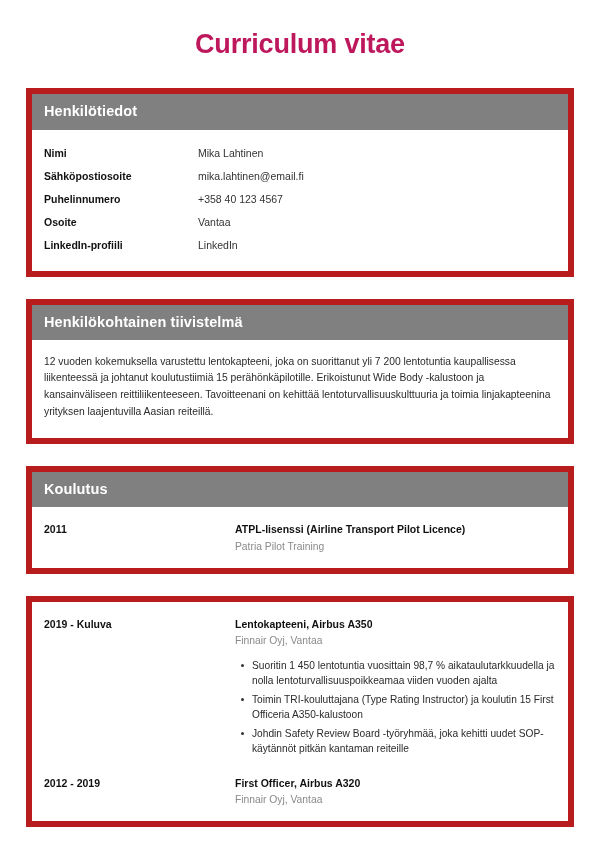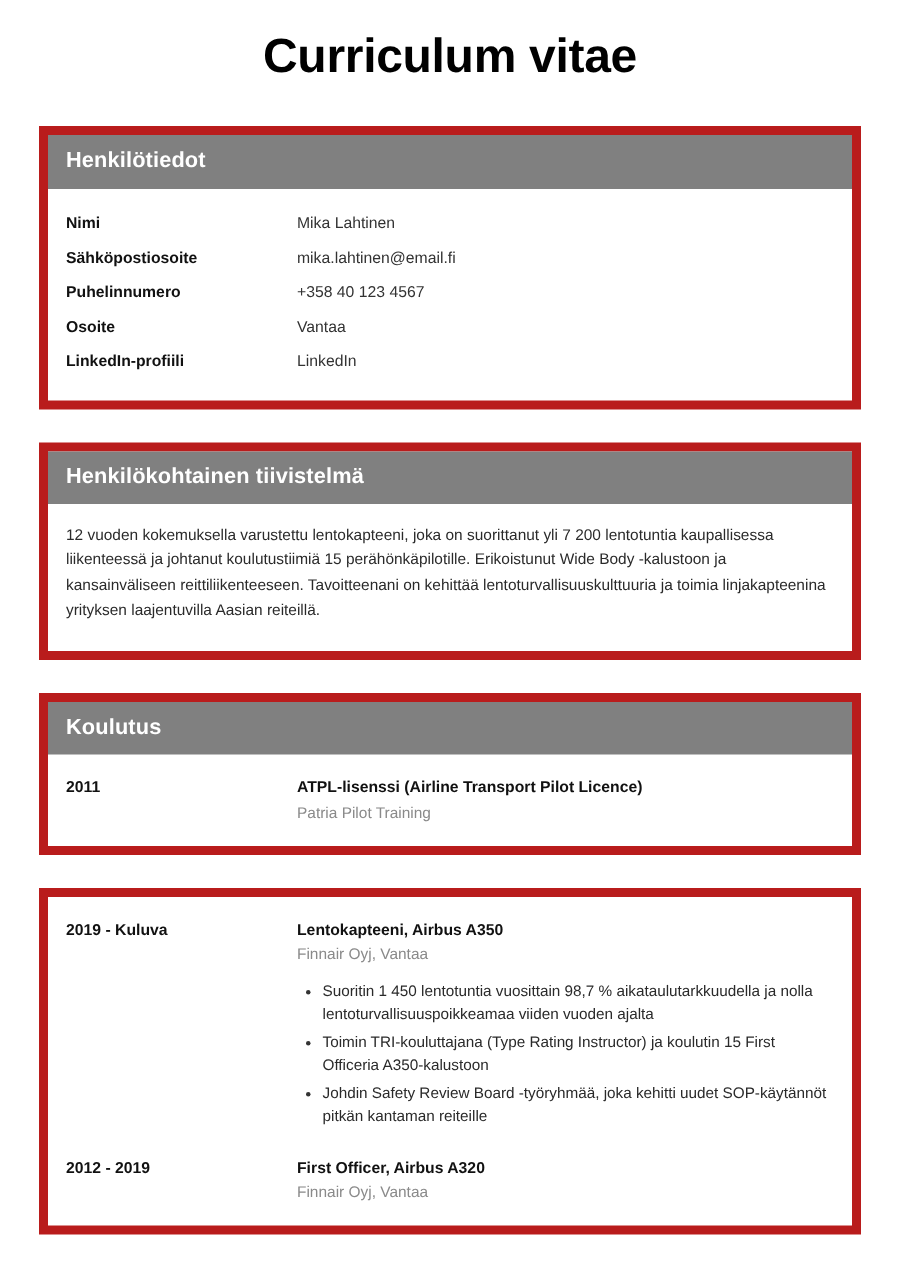--- a/index.html
+++ b/index.html
@@ -23,12 +23,12 @@
   }
   .doc-title {
     text-align: center;
-    font-size: 32px;
+    font-size: 27px;
     font-weight: bold;
     letter-spacing: -0.2px;
-    color: #000000;
+    color: #be185d;
     margin: 0;
-    padding-top: 18px;
+    padding-top: 28px;
     padding-bottom: 0;
     line-height: 1.2;
   }

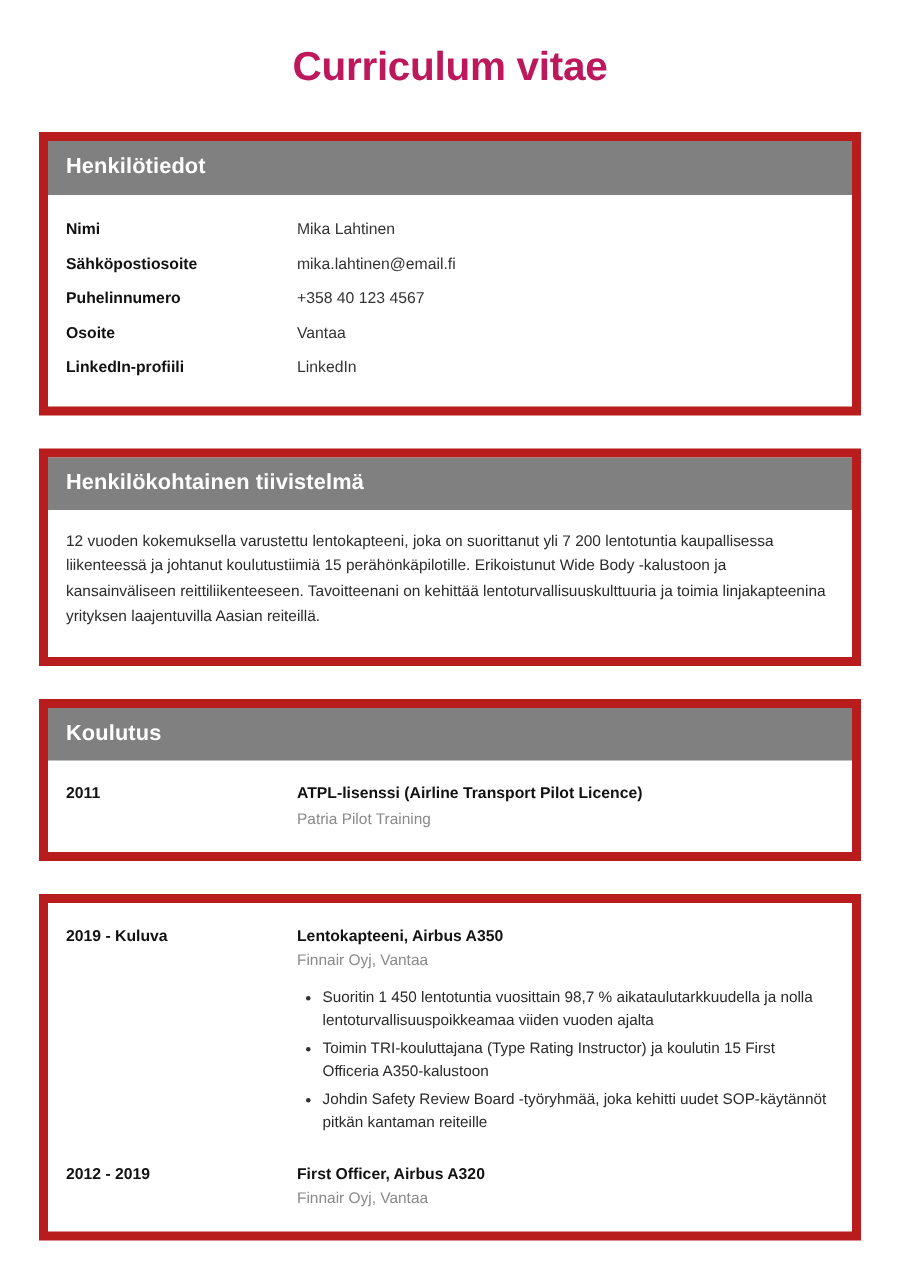--- a/index.html
+++ b/index.html
@@ -85,6 +85,7 @@
     display: flex;
     align-items: flex-start;
     padding: 3px 0 0 0;
+    gap: 37px;
   }
   .entry + .entry { margin-top: 16px; }
   .entry-period {

